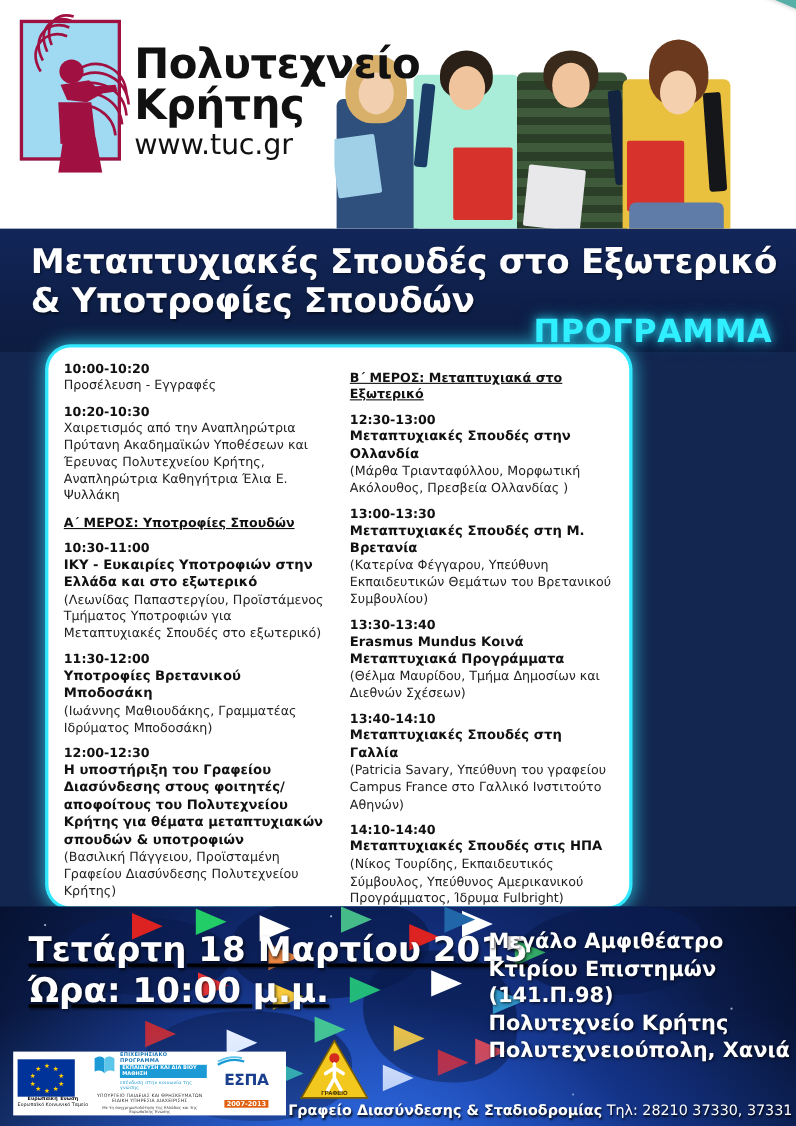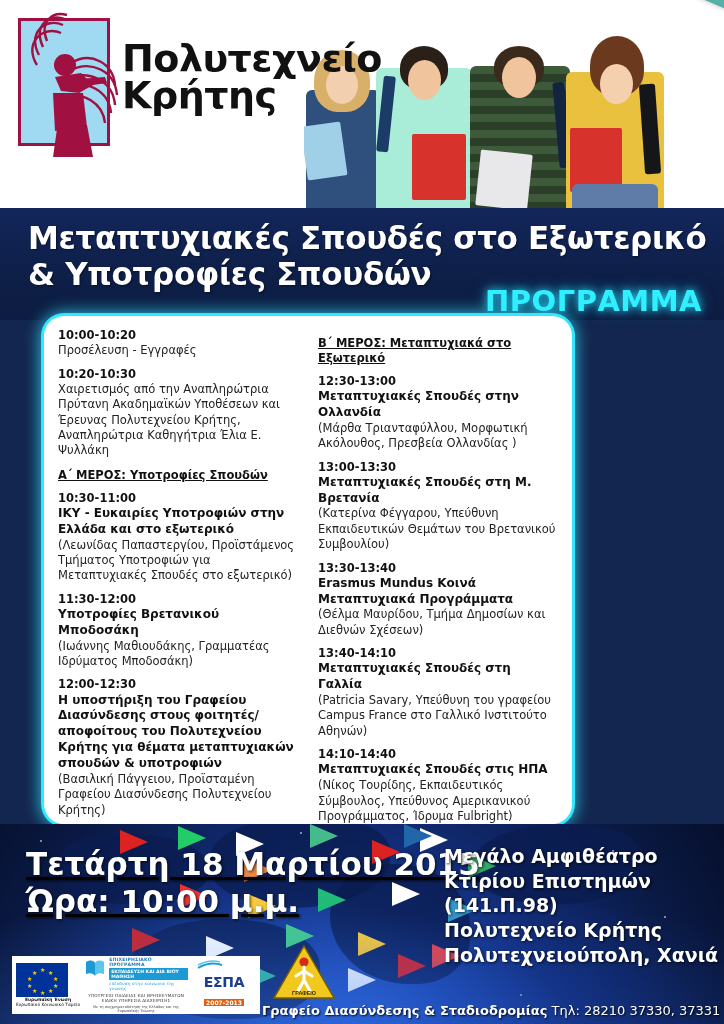--- a/index.html
+++ b/index.html
@@ -271,6 +271,7 @@
       <div class="logo-text">
         <div class="logo-title">Πολυτεχνείο</div>
         <div class="logo-title">Κρήτης</div>
+        <div class="logo-url">www.tuc.gr</div>
       </div>
     </div>
   </div>

